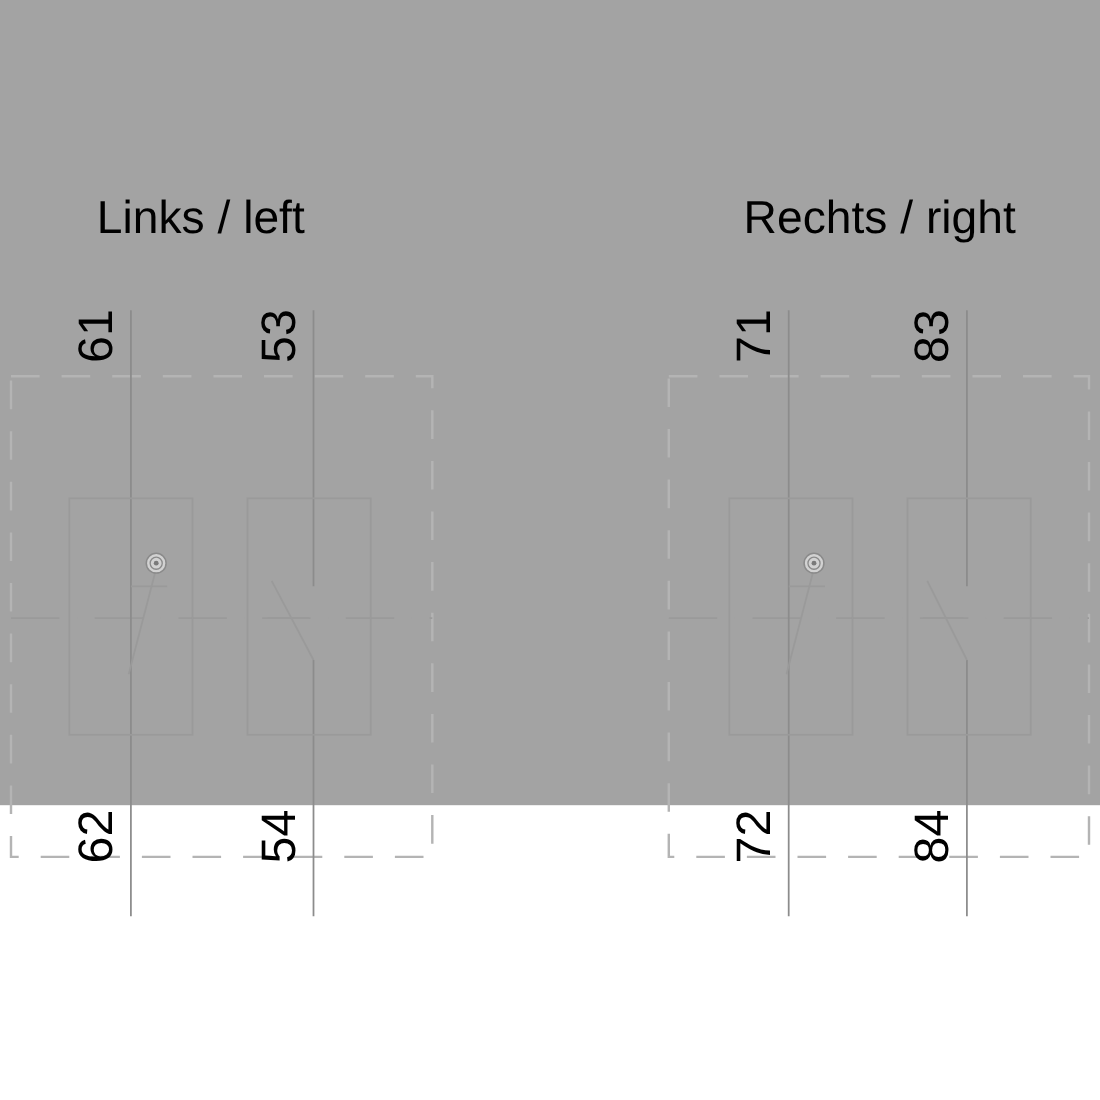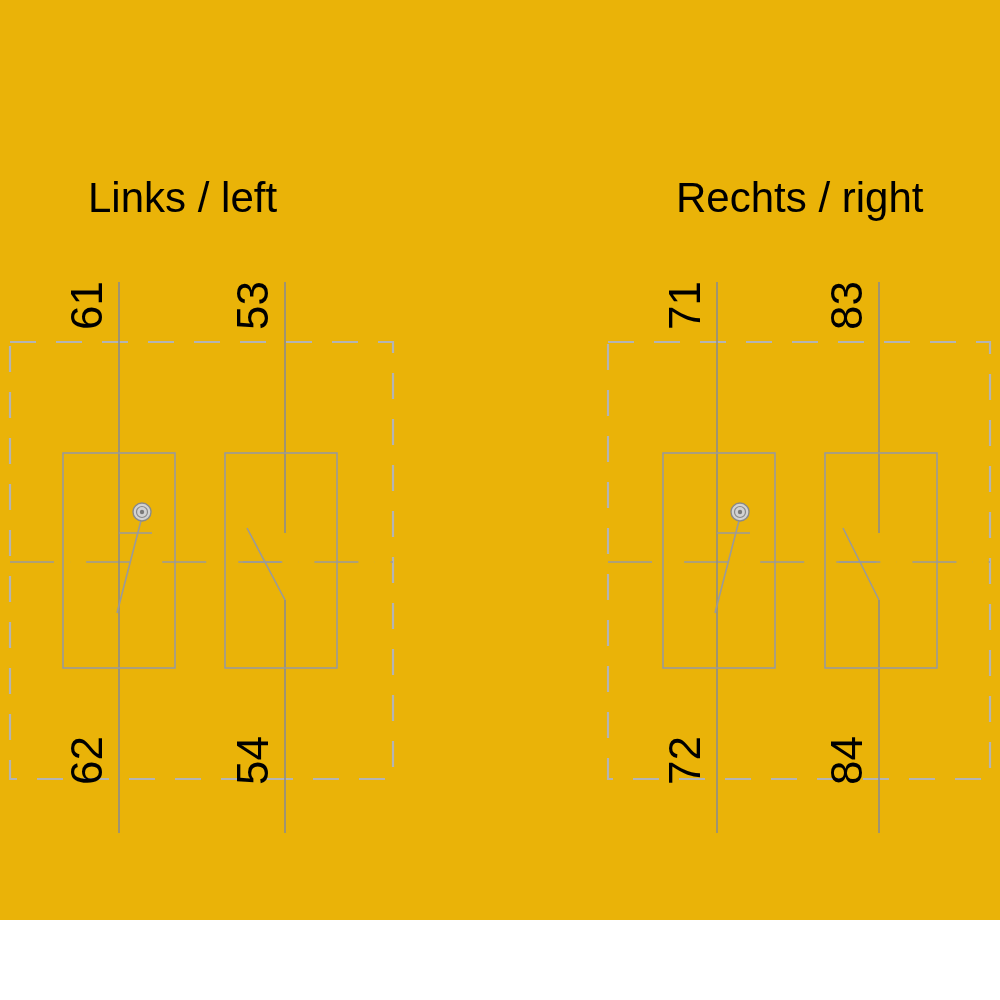--- a/index.html
+++ b/index.html
@@ -16,8 +16,8 @@
   #diagram-root {
     position: relative;
     width: 1000px;
-    height: 920px;
-    background: #eab308;
+    height: 732px;
+    background: #a3a3a3;
   }
   svg.schematic {
     display: block;

